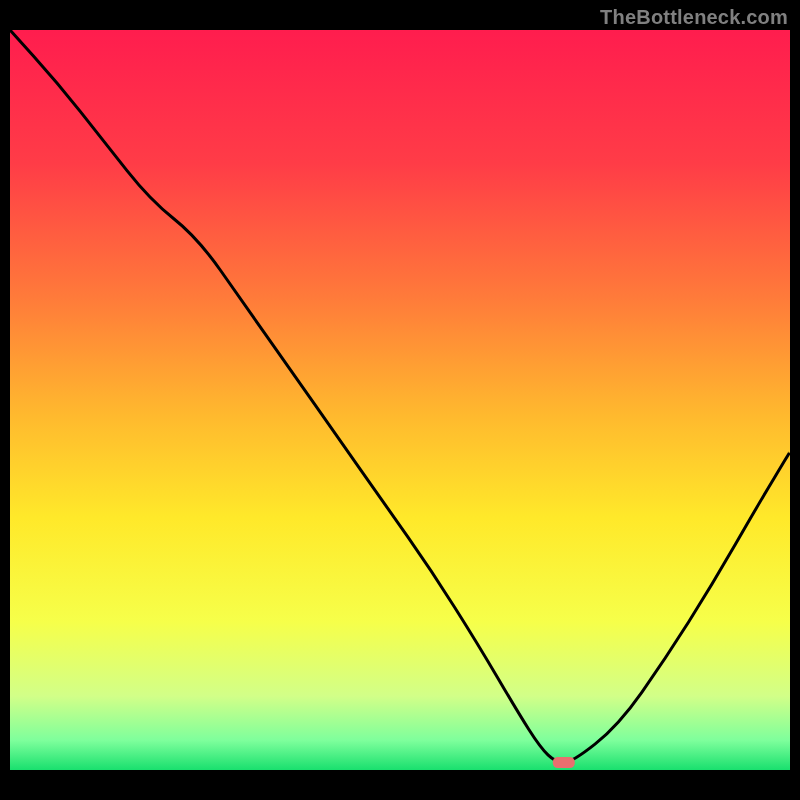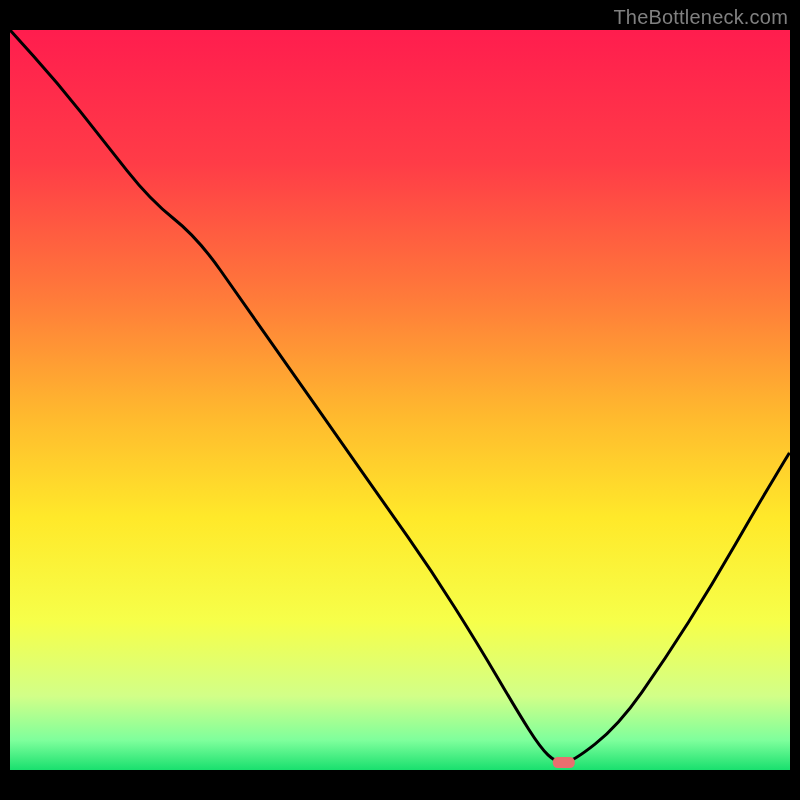--- a/index.html
+++ b/index.html
@@ -31,7 +31,7 @@
     right: 12px;
     font-family: Arial, Helvetica, sans-serif;
     font-size: 20px;
-    font-weight: 400;
+    font-weight: 700;
     color: #808080;
     letter-spacing: 0.2px;
   }

